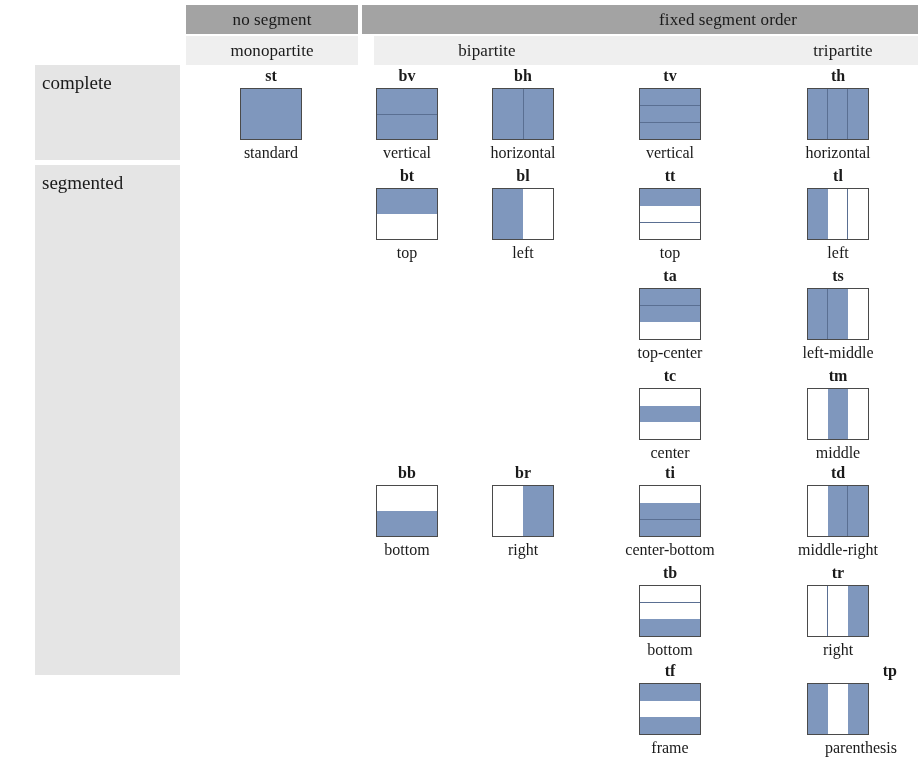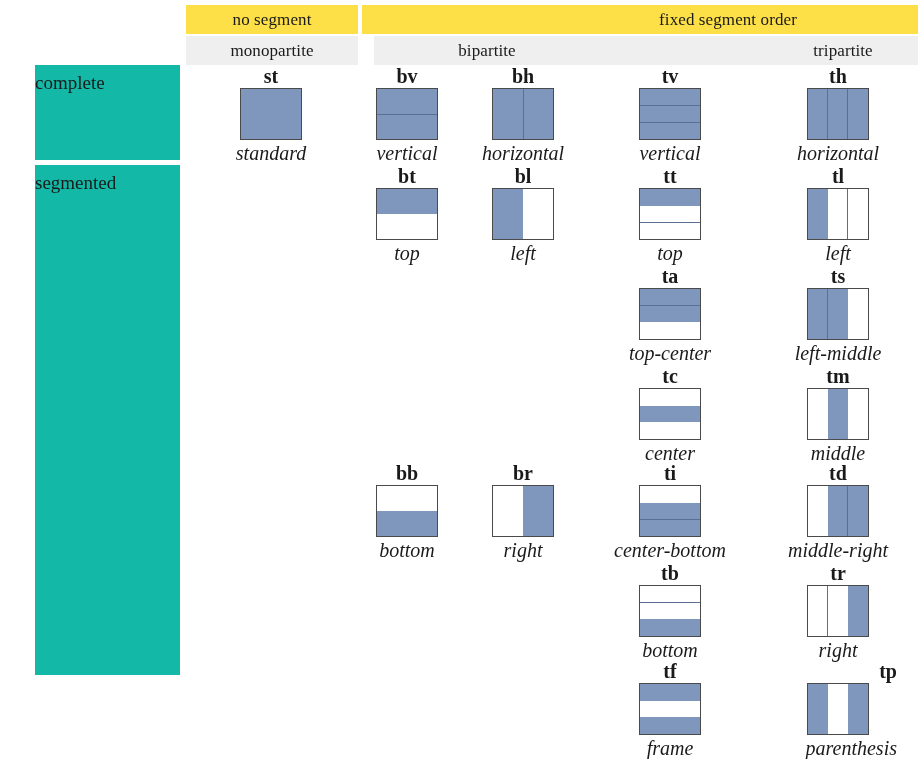--- a/index.html
+++ b/index.html
@@ -18,7 +18,7 @@
     display:flex;align-items:center;justify-content:center;
     font-size:17px;letter-spacing:.1px;white-space:nowrap;
   }
-  .h1{background:#fde047;}
+  .h1{background:#a3a3a3;}
   .h2{background:#efefef;}
 
   

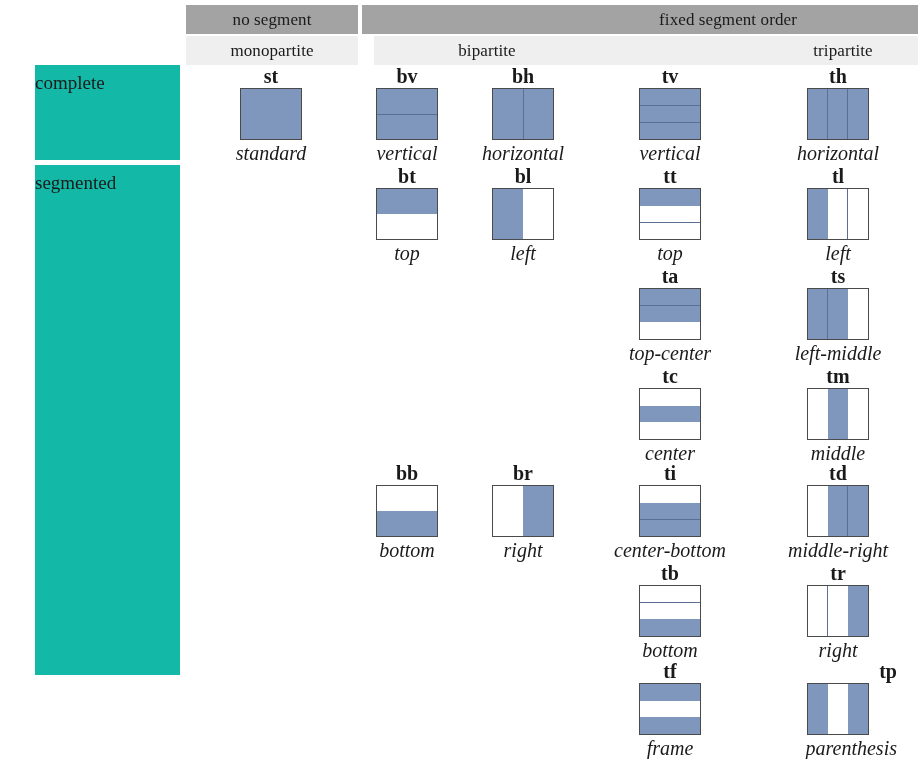--- a/index.html
+++ b/index.html
@@ -23,8 +23,8 @@
 
   
   .rowlabel{
-    position:absolute;left:35px;width:145px;background:#14b8a6;
-    font-size:19px;box-sizing:border-box;
+    position:absolute;left:35px;width:145px;background:#e5e5e5;
+    font-size:19px;padding-left:7px;box-sizing:border-box;
   }
   .rowlabel span{display:block;padding-top:7px;}
 

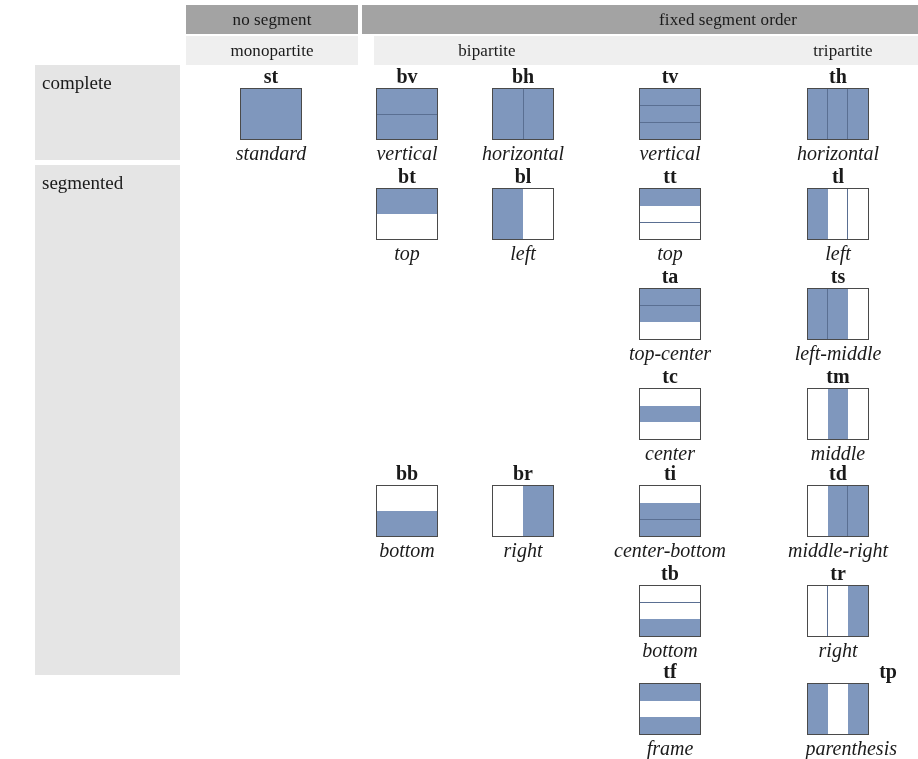--- a/index.html
+++ b/index.html
@@ -31,7 +31,7 @@
   
   .cell{position:absolute;width:118px;text-align:center;}
   .code{
-    font-size:20px;font-weight:bold;line-height:16px;height:17px;
+    font-size:16px;font-weight:bold;line-height:16px;height:17px;
     font-family:"Liberation Serif","DejaVu Serif",serif;
   }
   .glyph{

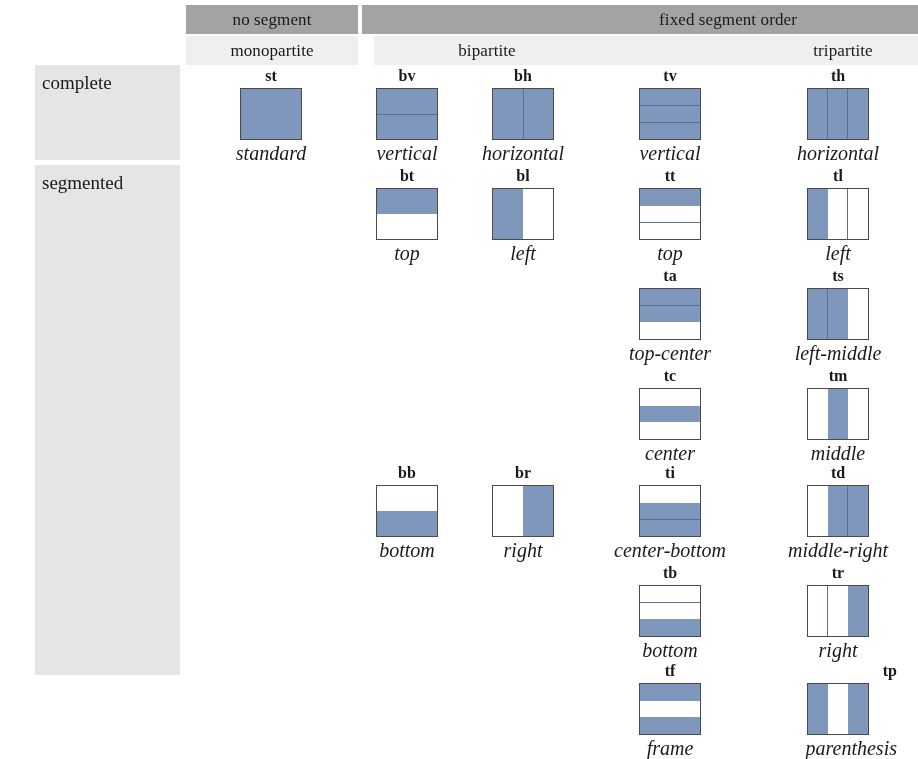--- a/index.html
+++ b/index.html
@@ -42,7 +42,7 @@
   .glyph i{position:absolute;display:block;background:#7f97bd;}
   .glyph u{position:absolute;display:block;background:#5a6f92;text-decoration:none;}
   .name{
-    font-size:20px;line-height:18px;margin-top:4px;white-space:nowrap;font-style:italic;
+    font-size:16px;line-height:18px;margin-top:4px;white-space:nowrap;
   }
 </style>
 </head>

